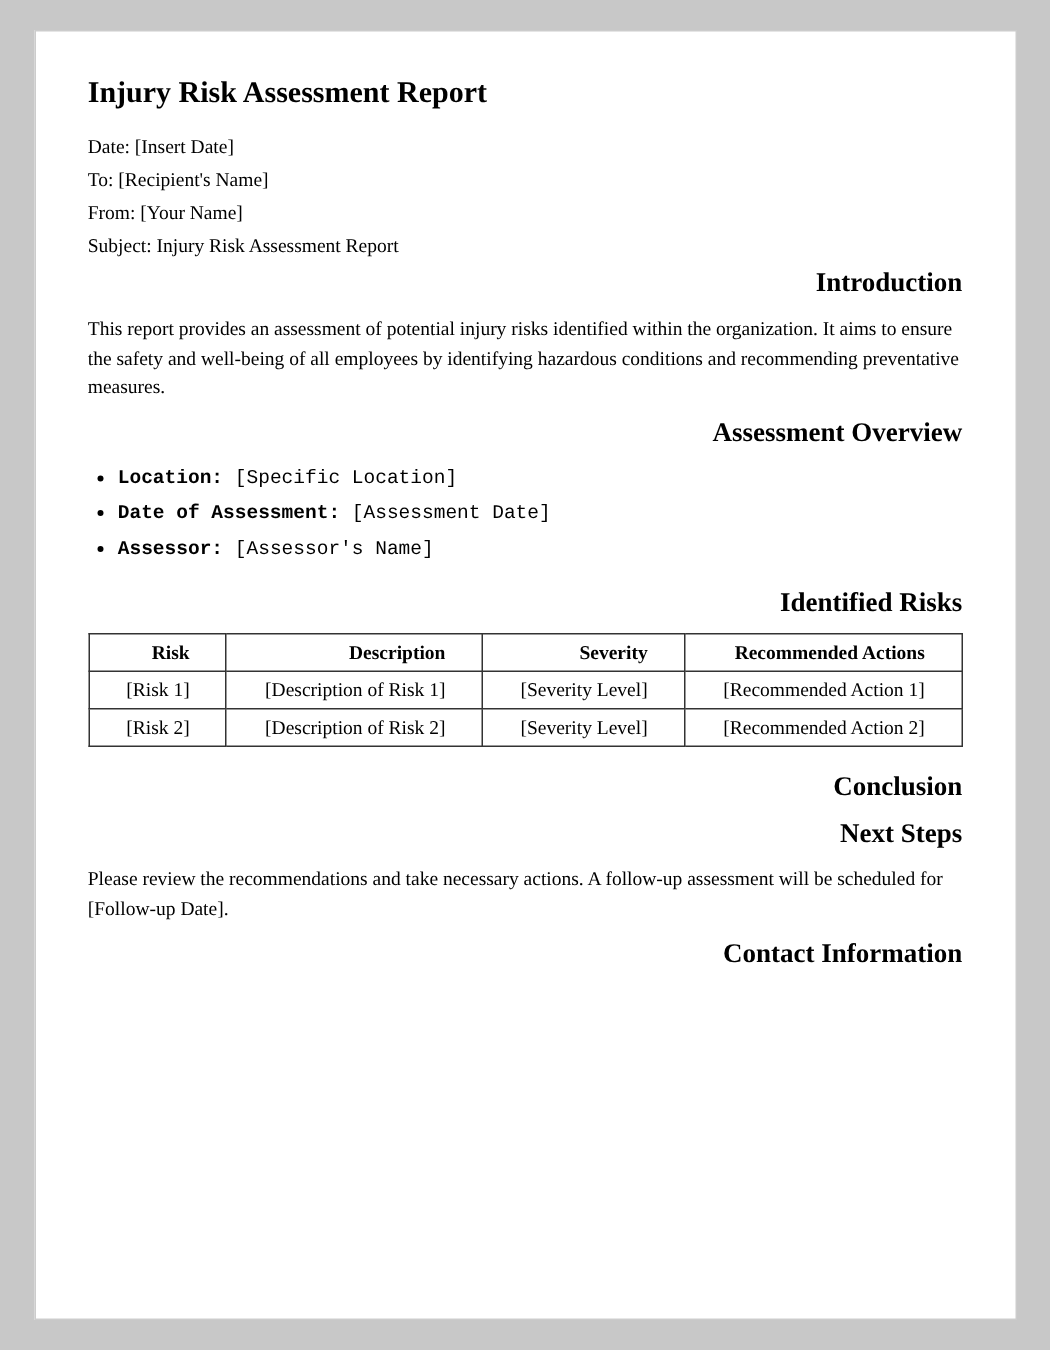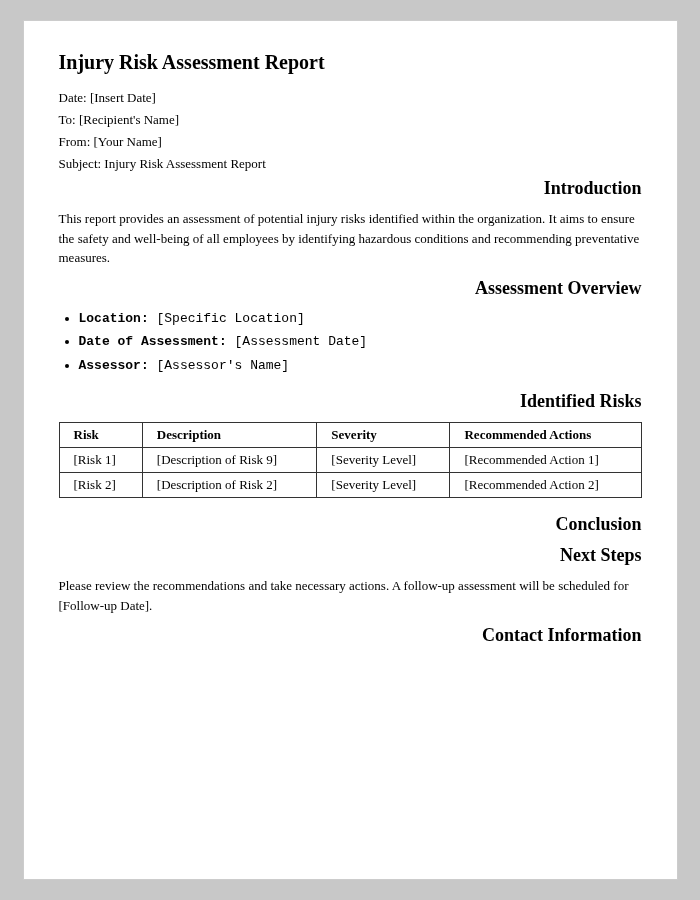--- a/index.html
+++ b/index.html
@@ -82,8 +82,8 @@
     .risks-table th,
     .risks-table td {
       border: 1px solid #333;
-      padding: 4px 14px;
-      text-align: left;
+      padding: 4px 24px;
+      text-align: right;
     }
 
     .risks-table th {

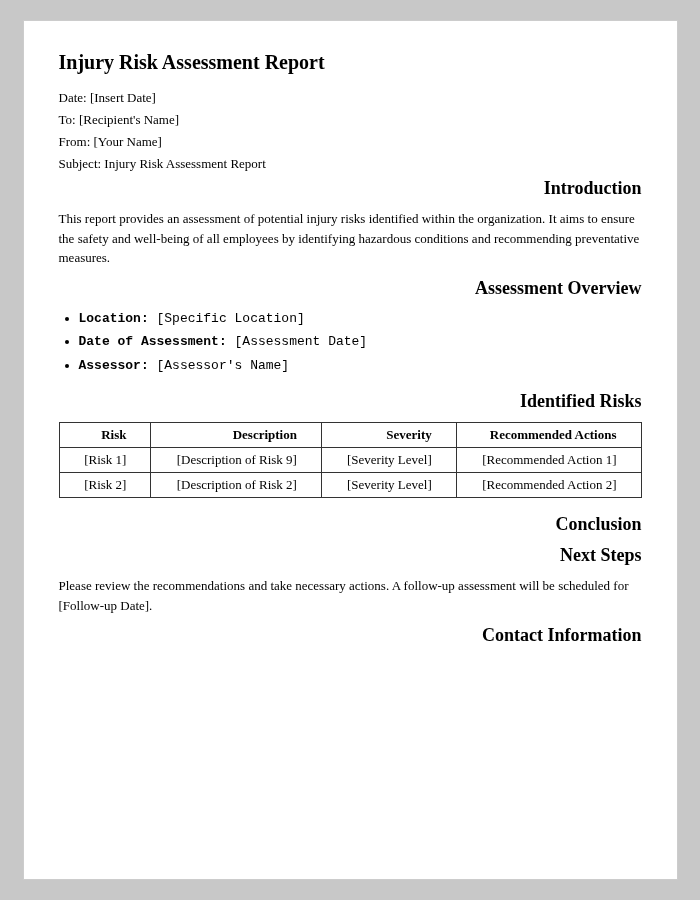--- a/index.html
+++ b/index.html
@@ -143,7 +143,7 @@
     <tbody>
       <tr class="table-row">
         <td>[Risk 1]</td>
-        <td>[Description of Risk 9]</td>
+        <td>[Description of Risk 1]</td>
         <td>[Severity Level]</td>
         <td>[Recommended Action 1]</td>
       </tr>

